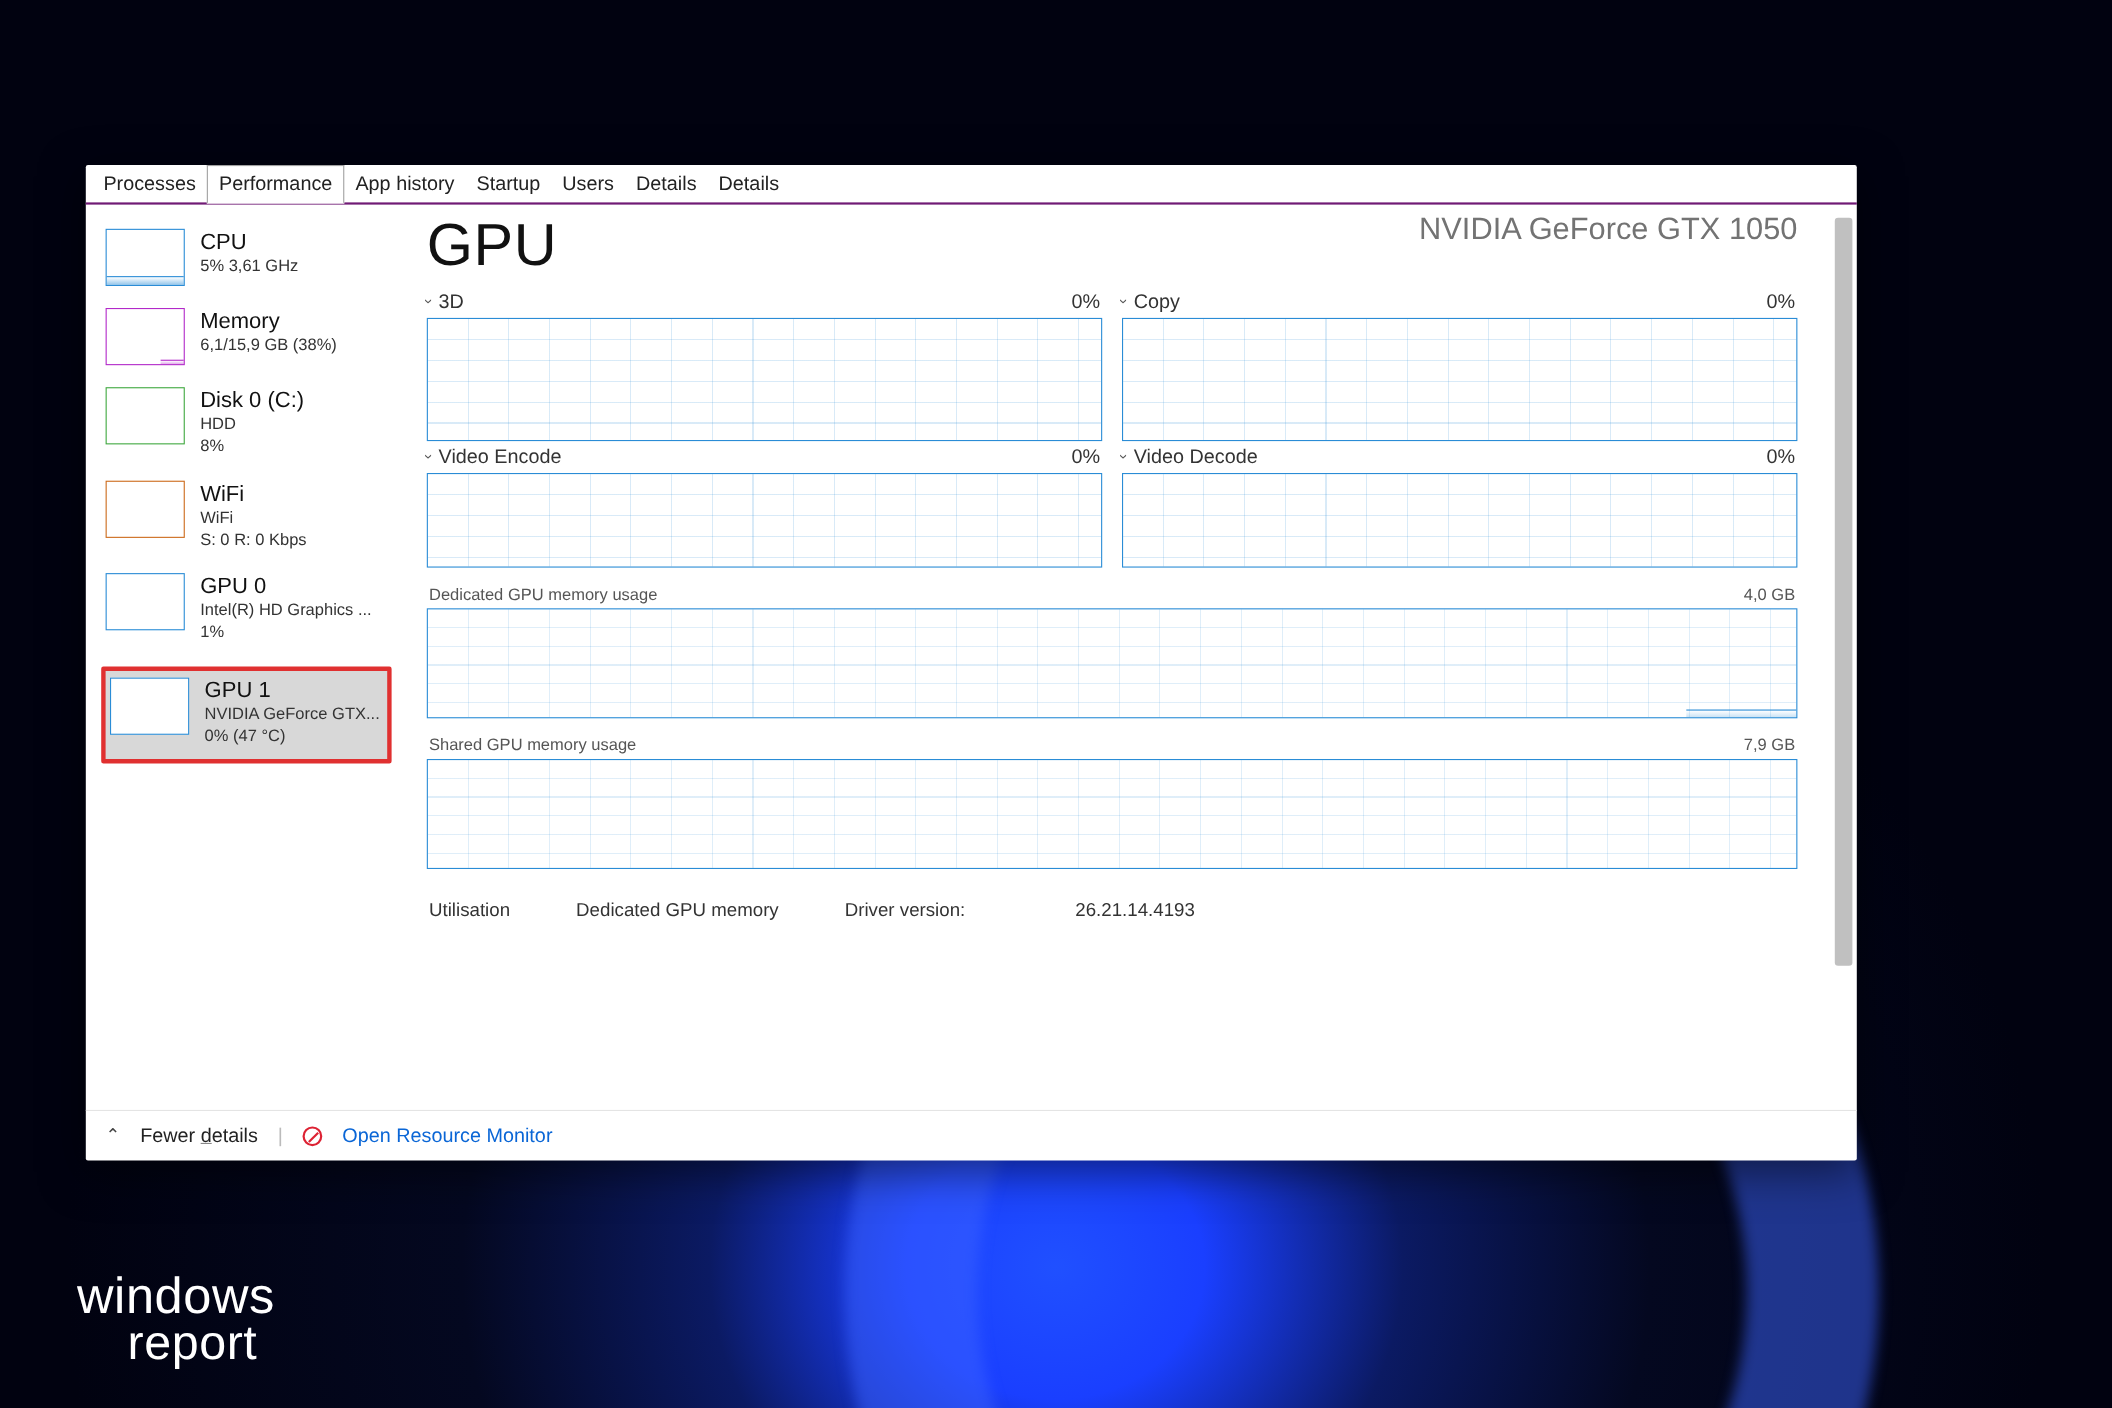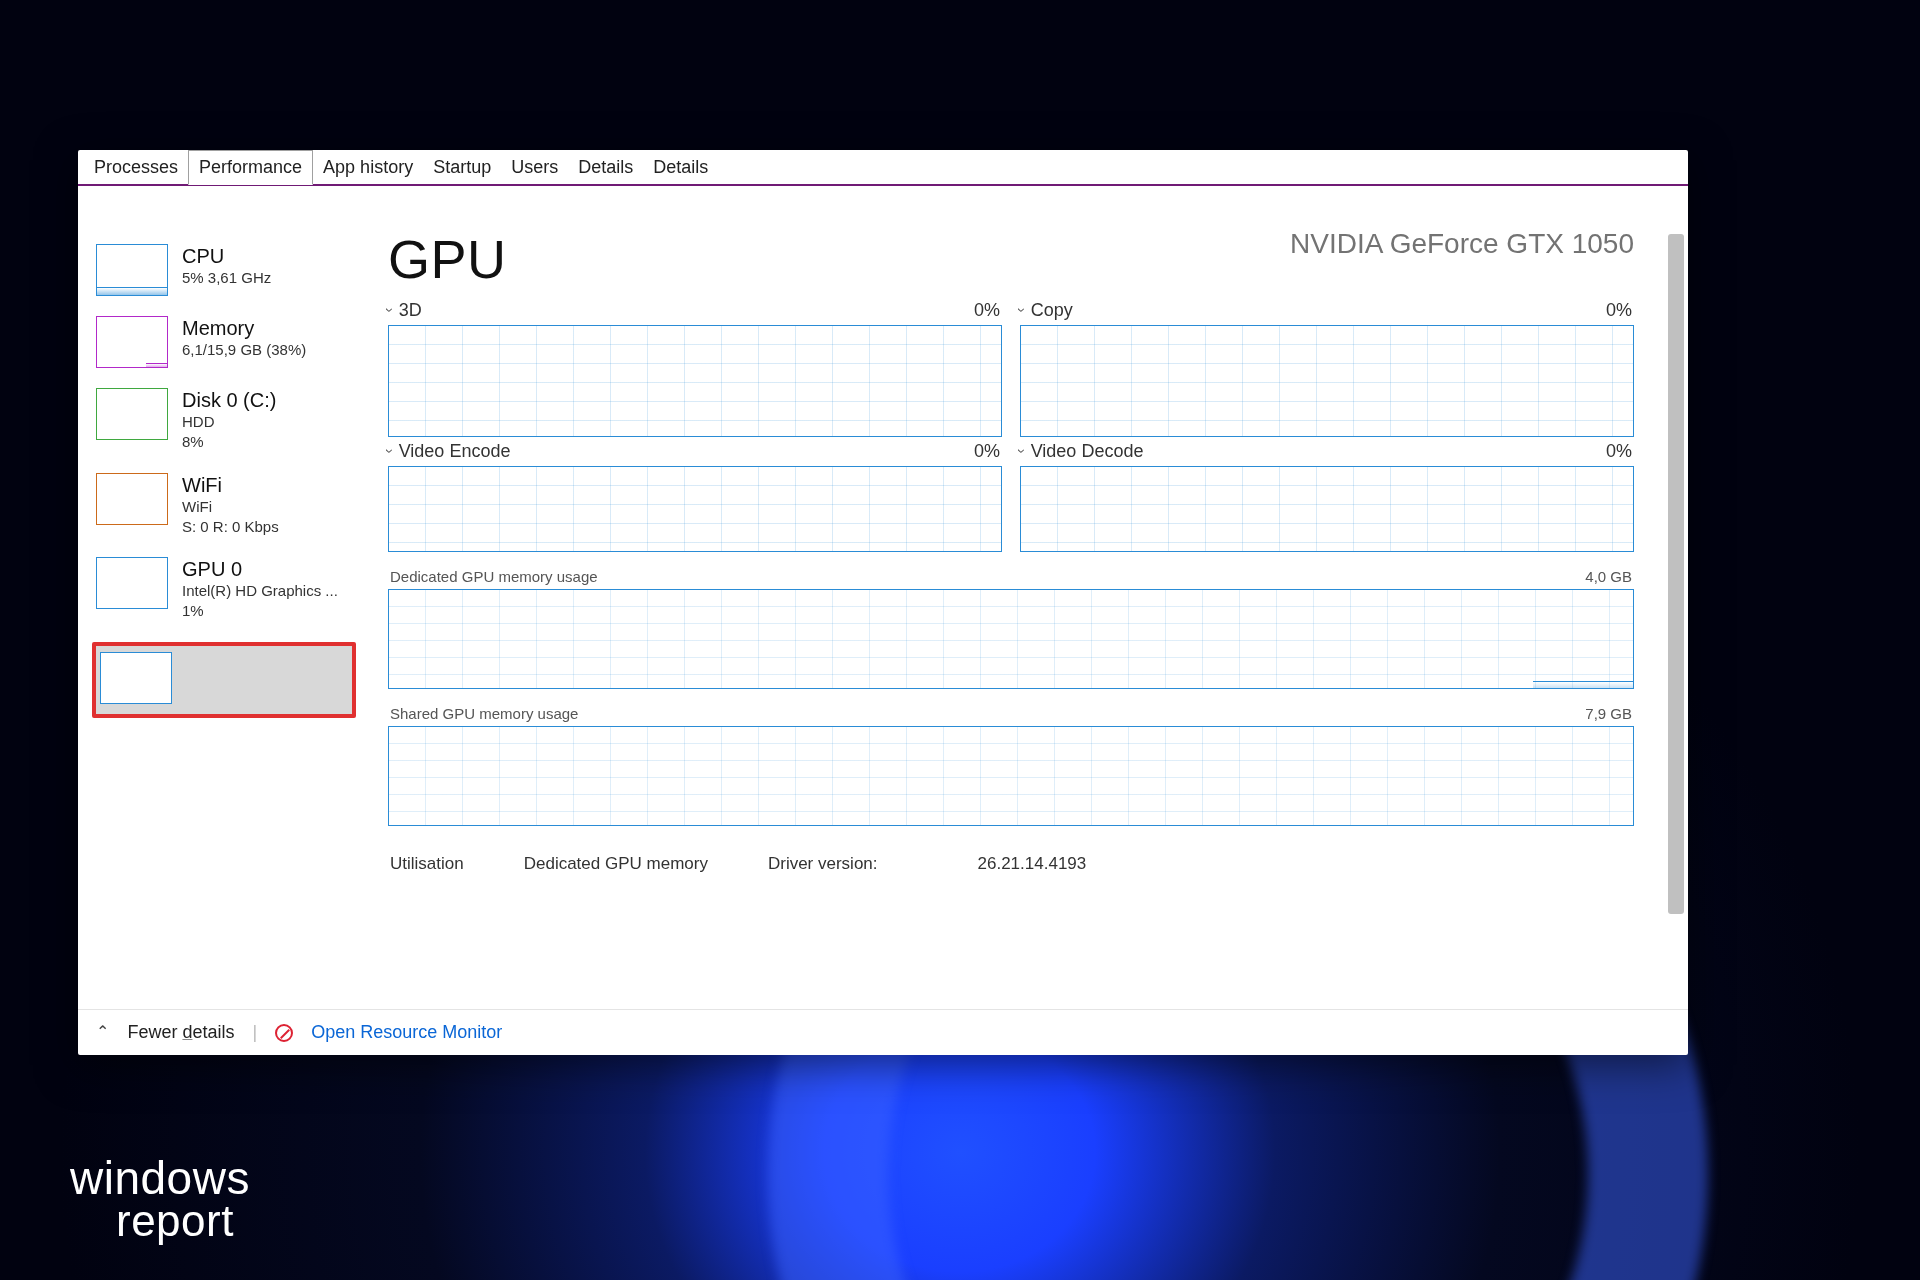--- a/index.html
+++ b/index.html
@@ -65,7 +65,7 @@
     top:1px;
   }
   
-  .tm-body { flex:1; display:flex; overflow:hidden;margin-top:36px; }
+  .tm-body { flex:1; display:flex; overflow:hidden; }
   .sidebar { width:290px; padding:18px 12px 0 14px; }
   .side-item {
     display:flex; gap:14px; align-items:flex-start;

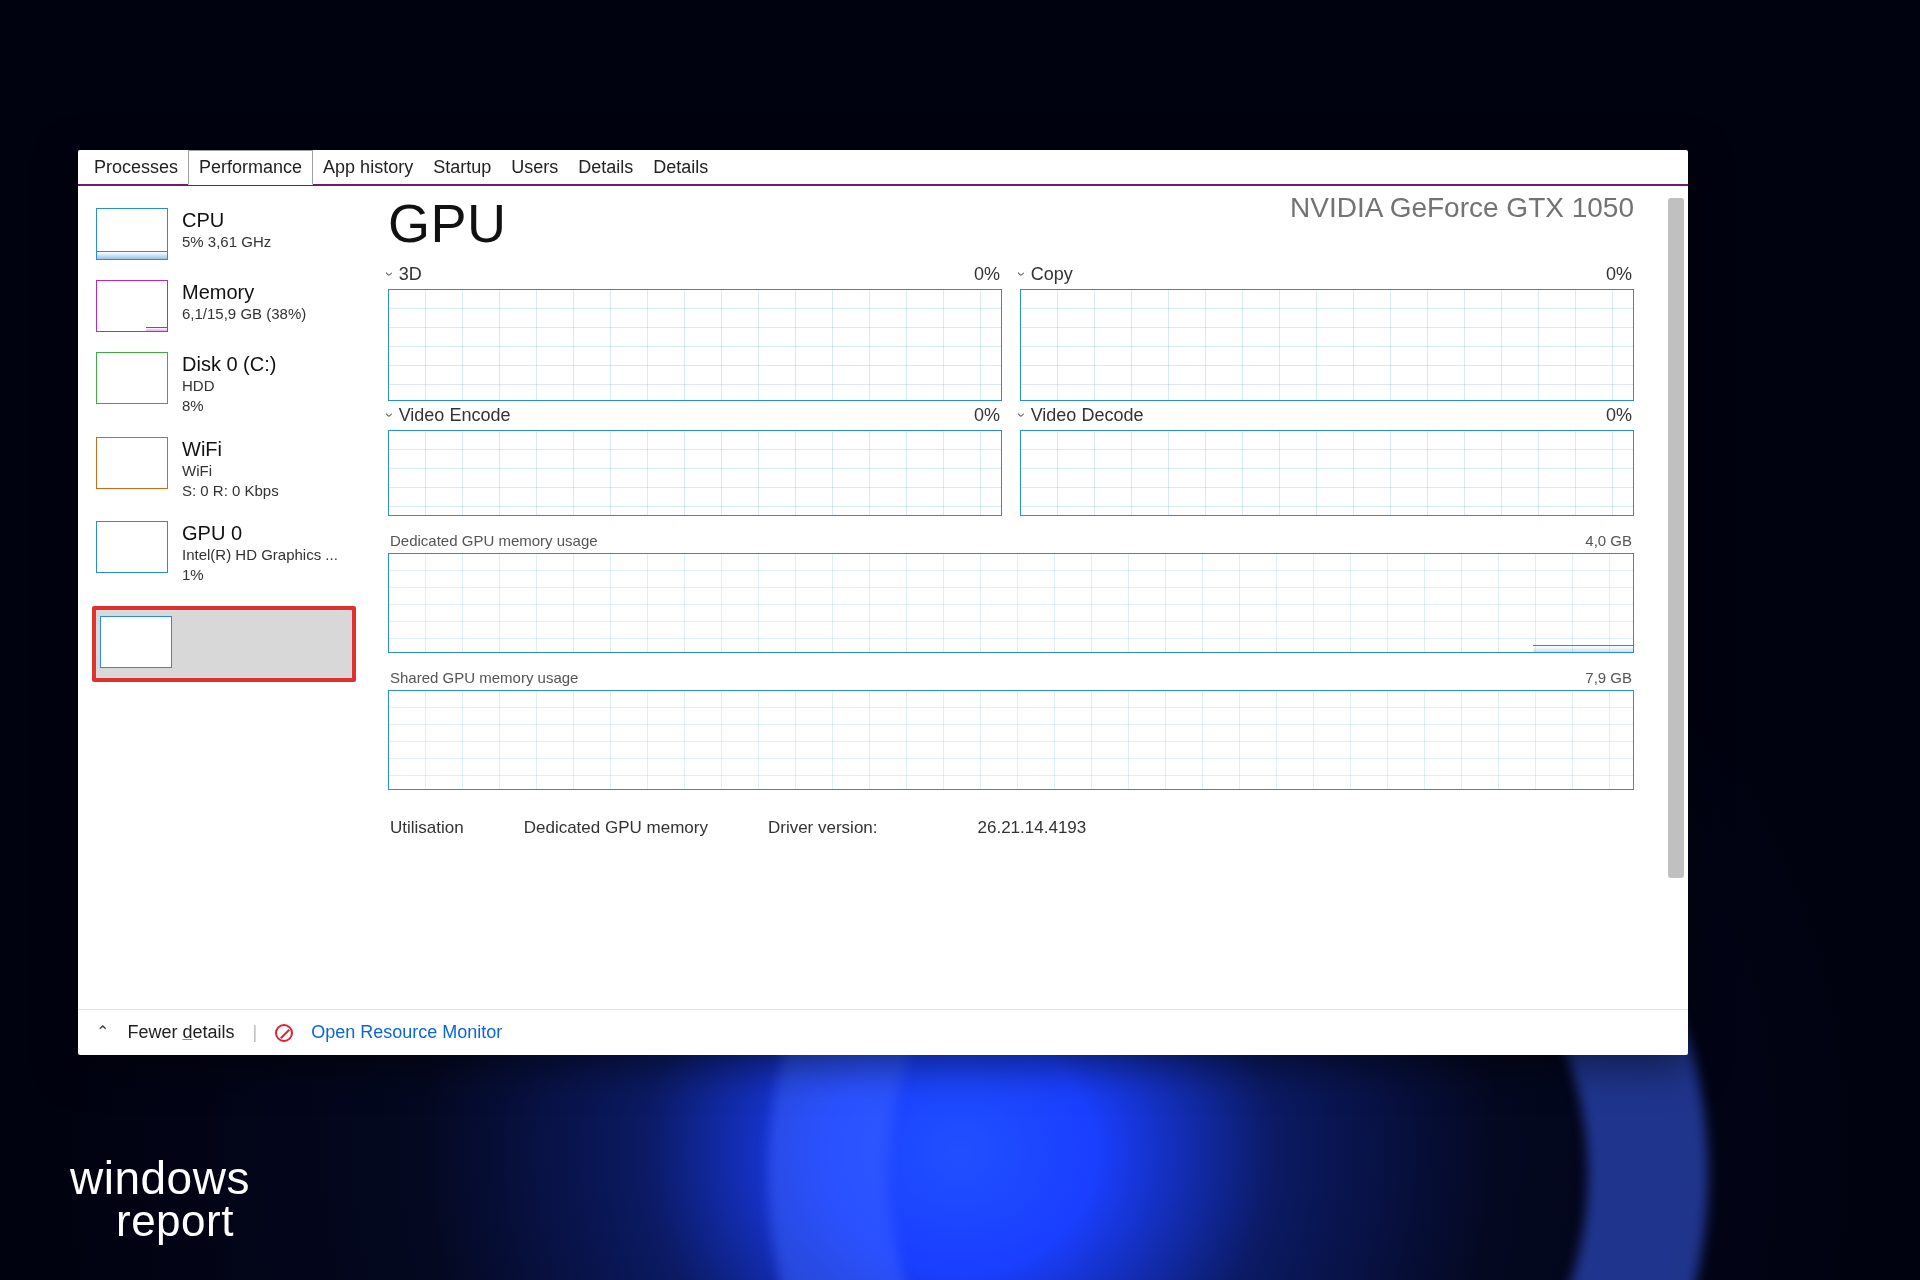--- a/index.html
+++ b/index.html
@@ -228,6 +228,11 @@
 
       <div class="side-item selected">
         <div class="side-thumb gpu1"></div>
+        <div class="side-text">
+          <div class="side-title">GPU 1</div>
+          <div class="side-sub">NVIDIA GeForce GTX...</div>
+          <div class="side-sub2">0%  (47 °C)</div>
+        </div>
       </div>
 
     </div>

